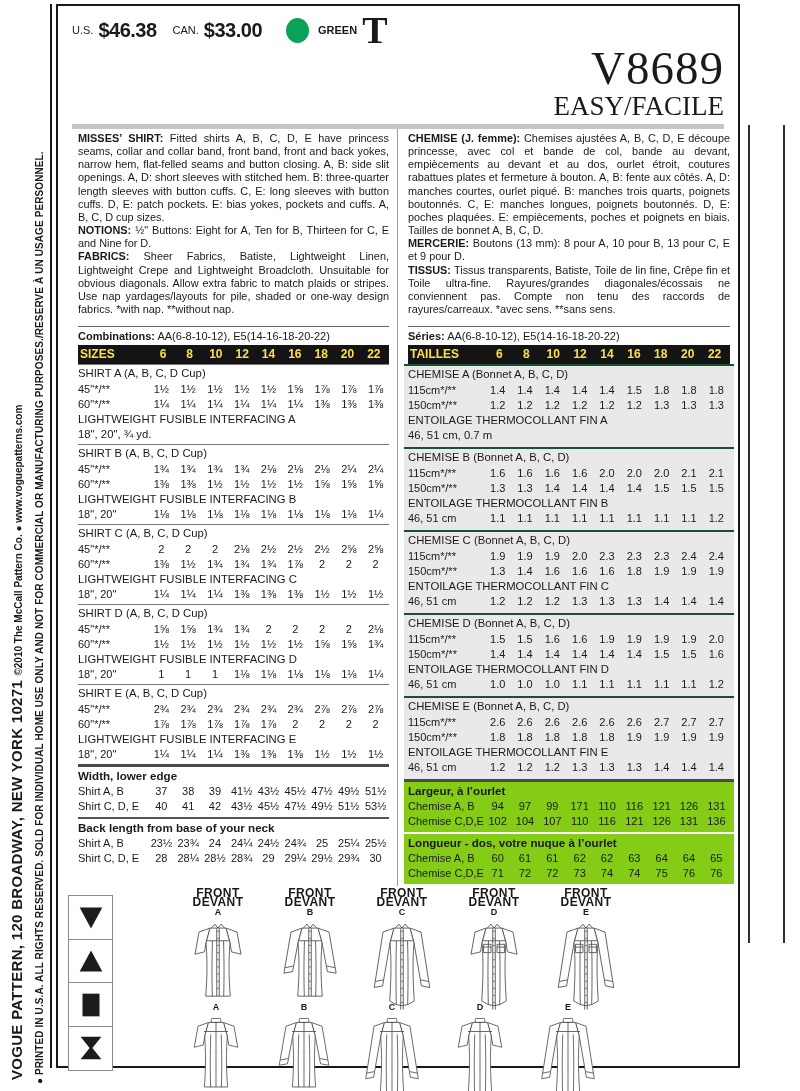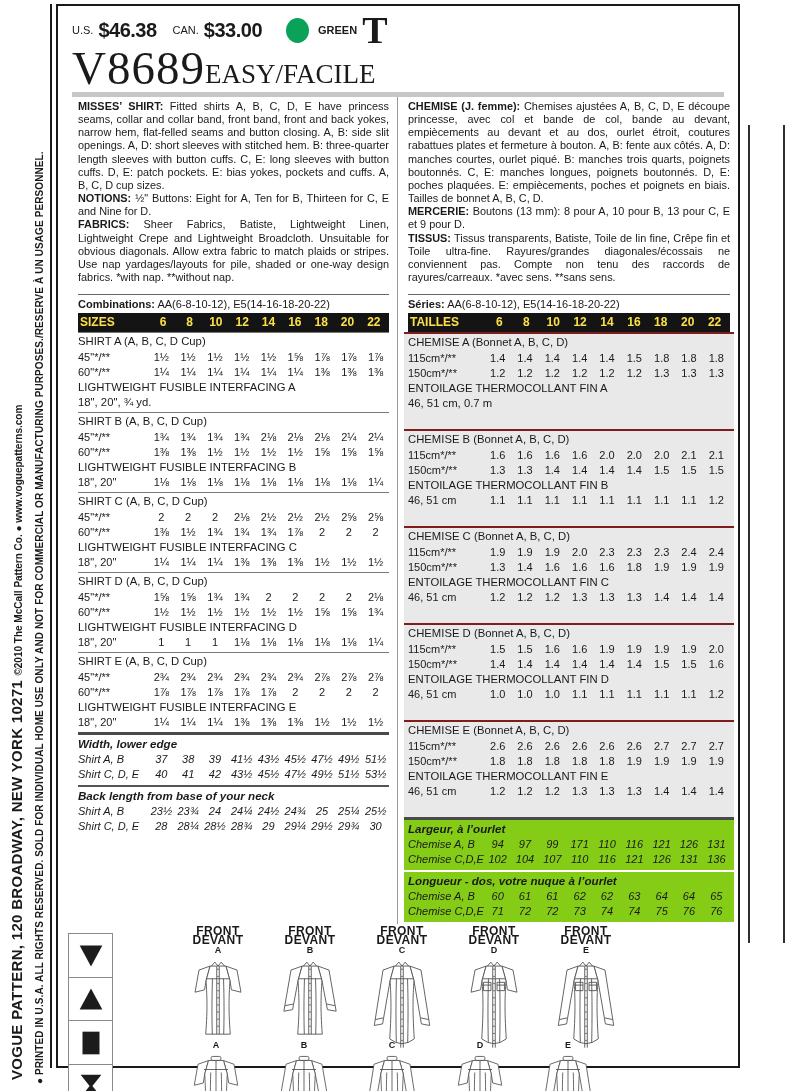--- a/index.html
+++ b/index.html
@@ -19,7 +19,7 @@
   .dot{width:23px;height:25px;border-radius:50%;margin-left:8px;}
   .green-lbl{font-size:11px;font-weight:bold;margin-left:9px;}
   .tletter{font-family:"Liberation Serif",serif;font-size:38px;font-weight:bold;line-height:30px;margin-left:5px;}
-  .title-row{display:flex;align-items:flex-end;}
+  .title-row{display:flex;justify-content:space-between;align-items:flex-end;flex-direction:column;}
   .pattern-no{font-family:"Liberation Serif",serif;font-size:47px;line-height:44px;letter-spacing:1px;}
   .difficulty{font-family:"Liberation Serif",serif;font-size:27px;line-height:32px;}
   .header-rule{height:5px;background:#c6c6c6;margin-top:2px;}

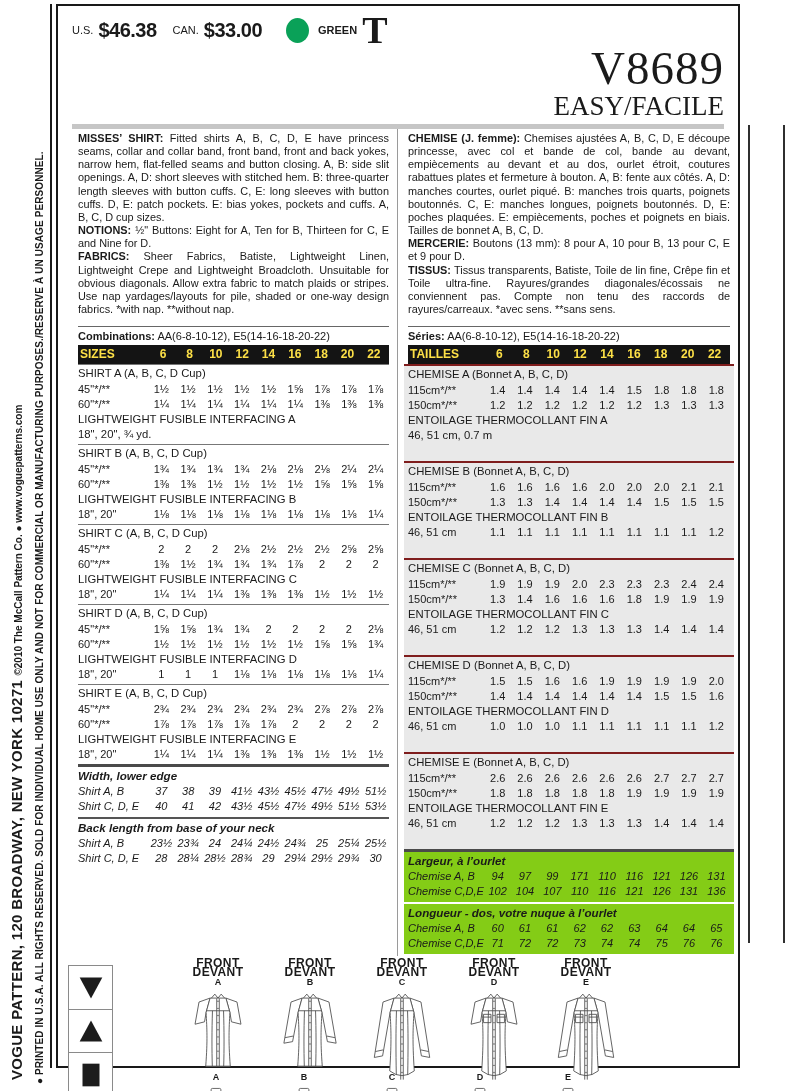--- a/index.html
+++ b/index.html
@@ -39,7 +39,7 @@
   .english .section{border-top:1px solid #777;}
   .english .section:first-of-type{border-top:none;}
   .section .title,.fullrow{font-size:11.3px;line-height:15.2px;white-space:nowrap;}
-  .french .section{background:#e9e9e9;border-top:2px solid #7f1d1d;margin:0 -4px;padding:1px 4px 18px;}
+  .french .section{background:#e9e9e9;border-top:2px solid #14532d;margin:0 -4px;padding:1px 4px 4px;}
   .french .section:first-of-type{border-top:none;}
   .mgroup{padding:1px 0 3px;font-style:italic;}
   .english .mgroup.first{border-top:3px solid #4a4a4a;}

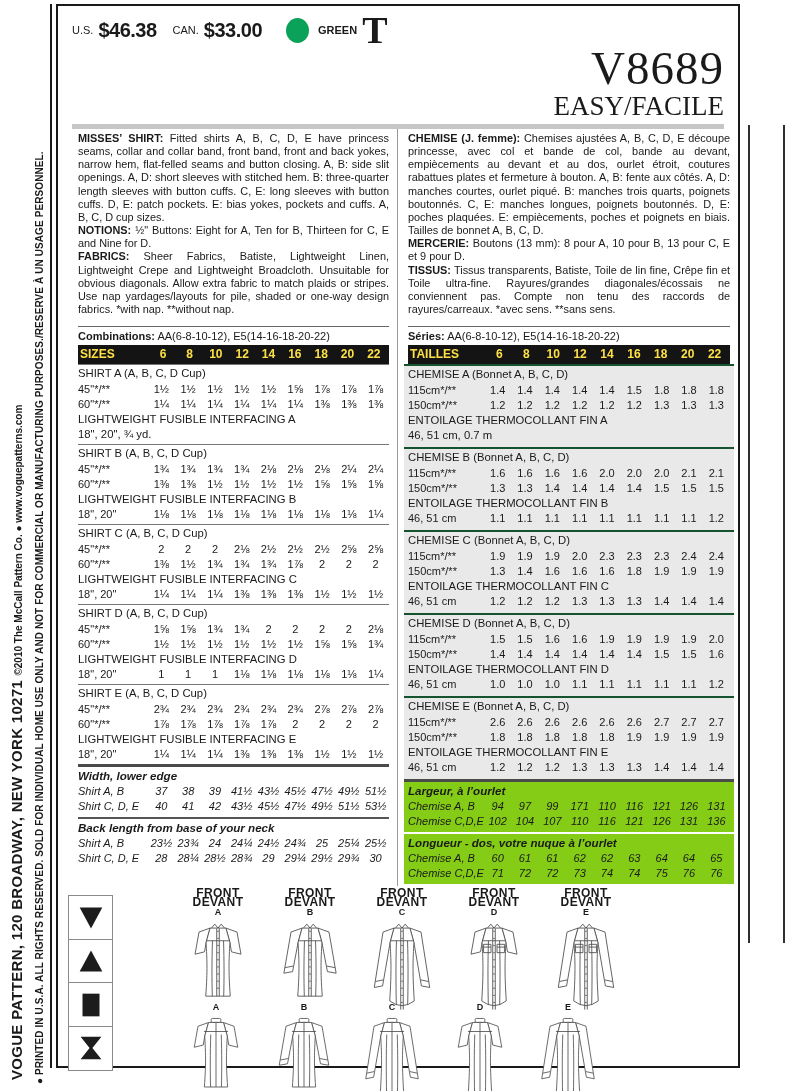--- a/index.html
+++ b/index.html
@@ -41,7 +41,7 @@
   .section .title,.fullrow{font-size:11.3px;line-height:15.2px;white-space:nowrap;}
   .french .section{background:#e9e9e9;border-top:2px solid #14532d;margin:0 -4px;padding:1px 4px 4px;}
   .french .section:first-of-type{border-top:none;}
-  .mgroup{padding:1px 0 3px;font-style:italic;}
+  .mgroup{padding:1px 0 3px;}
   .english .mgroup.first{border-top:3px solid #4a4a4a;}
   .english .mgroup.second{border-top:2px solid #555;}
   .french .mgroup{background:#84cc16;margin:0 -4px;padding:1px 4px 3px;}

